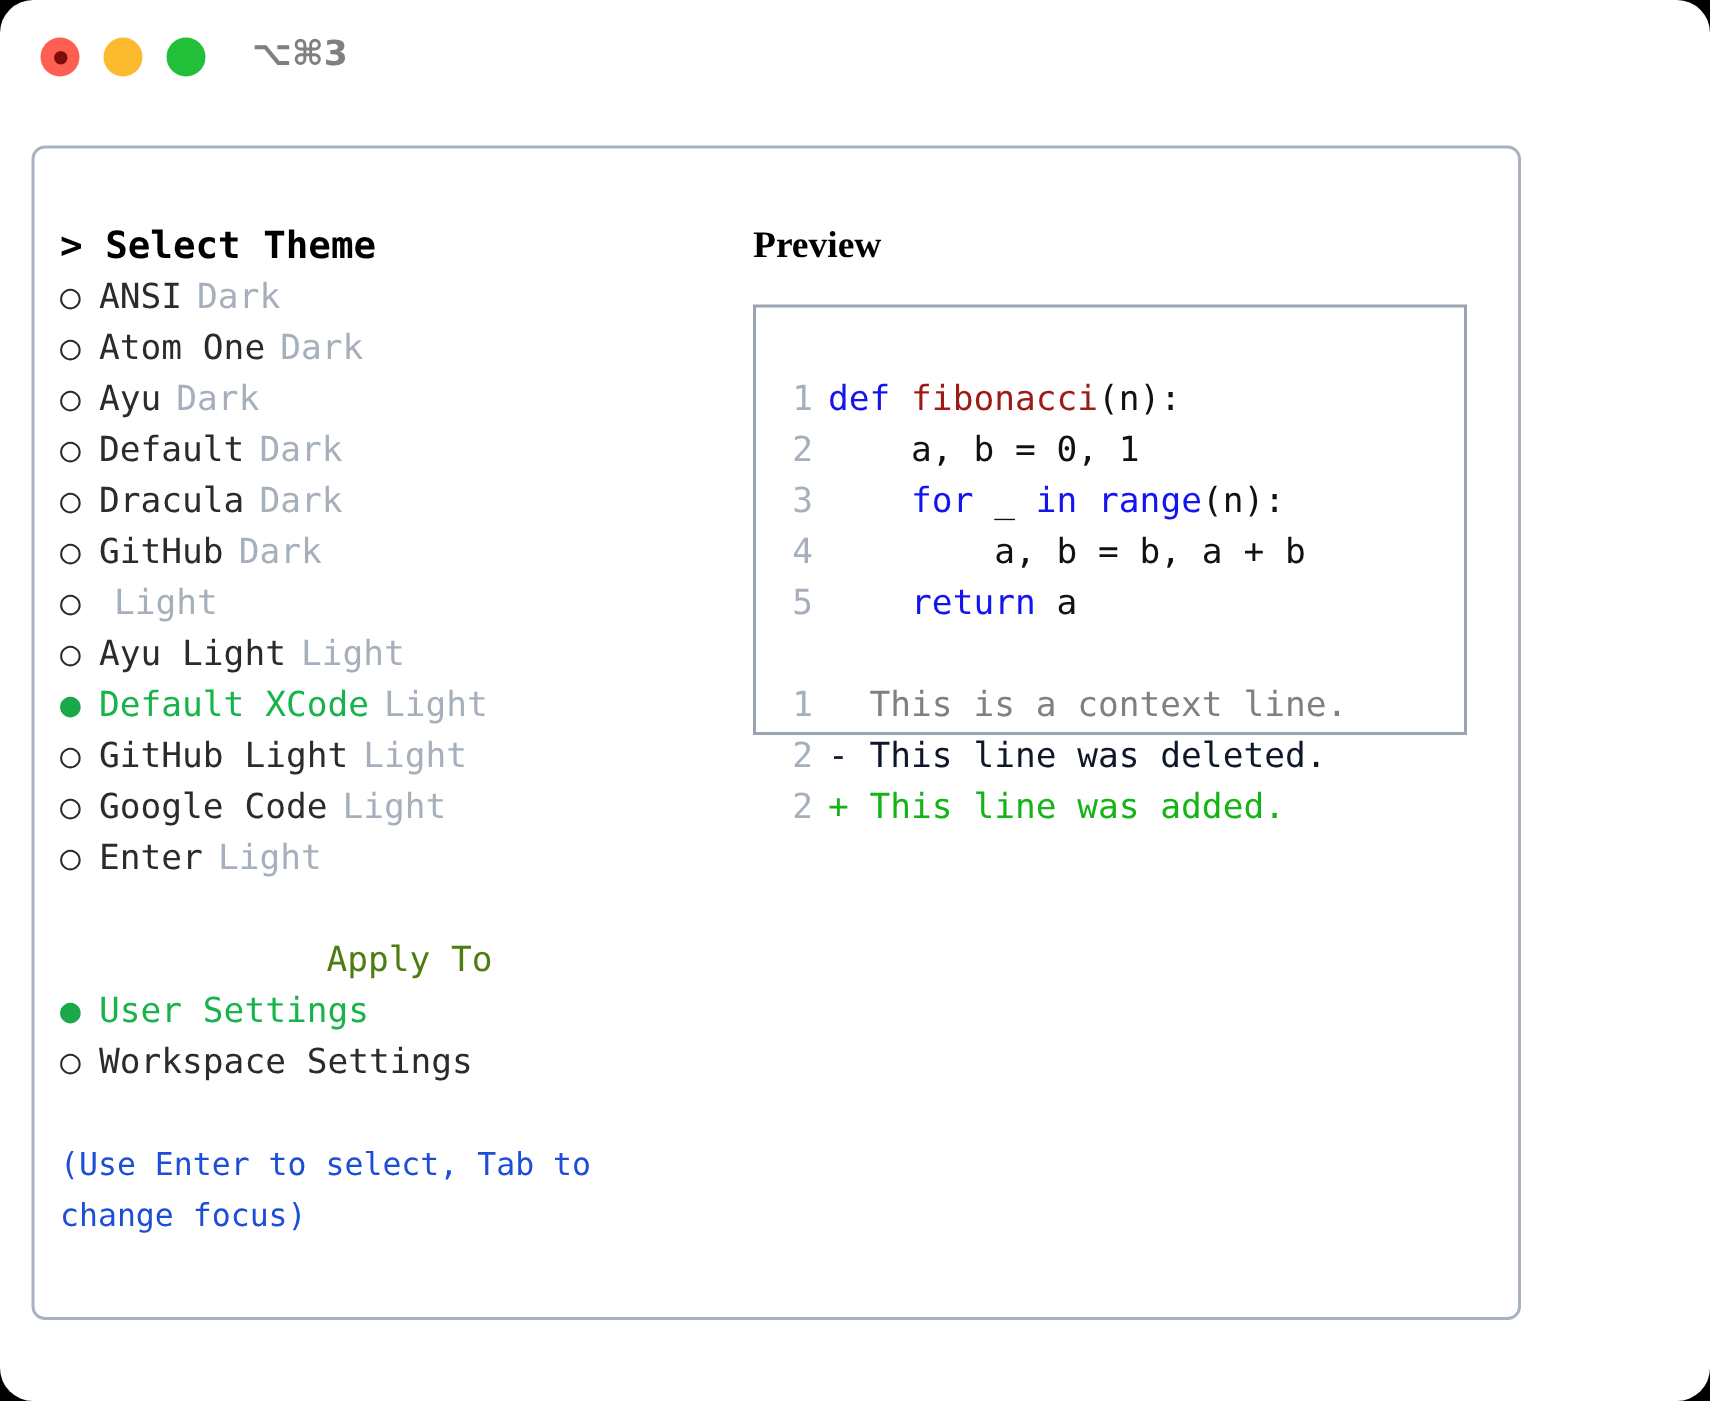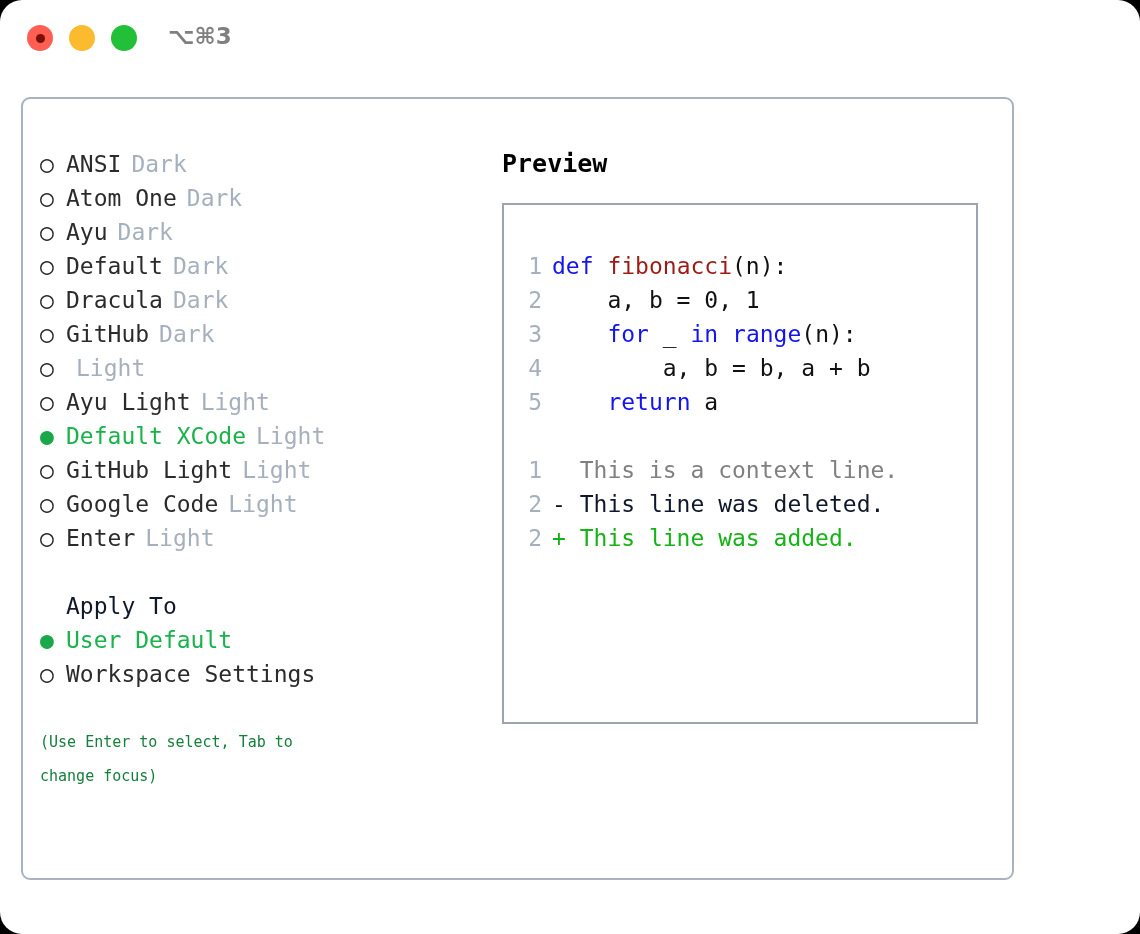--- a/index.html
+++ b/index.html
@@ -208,6 +208,7 @@
   <div class="panel">
 
     <div class="left-col">
+      <div class="list-header">&gt; Select Theme</div>
       <div id="theme-rows">
           <div class="row"><span class="marker marker-empty">○</span><span class="row-label">ANSI</span><span class="row-suffix">Dark</span></div>
           <div class="row"><span class="marker marker-empty">○</span><span class="row-label">Atom One</span><span class="row-suffix">Dark</span></div>

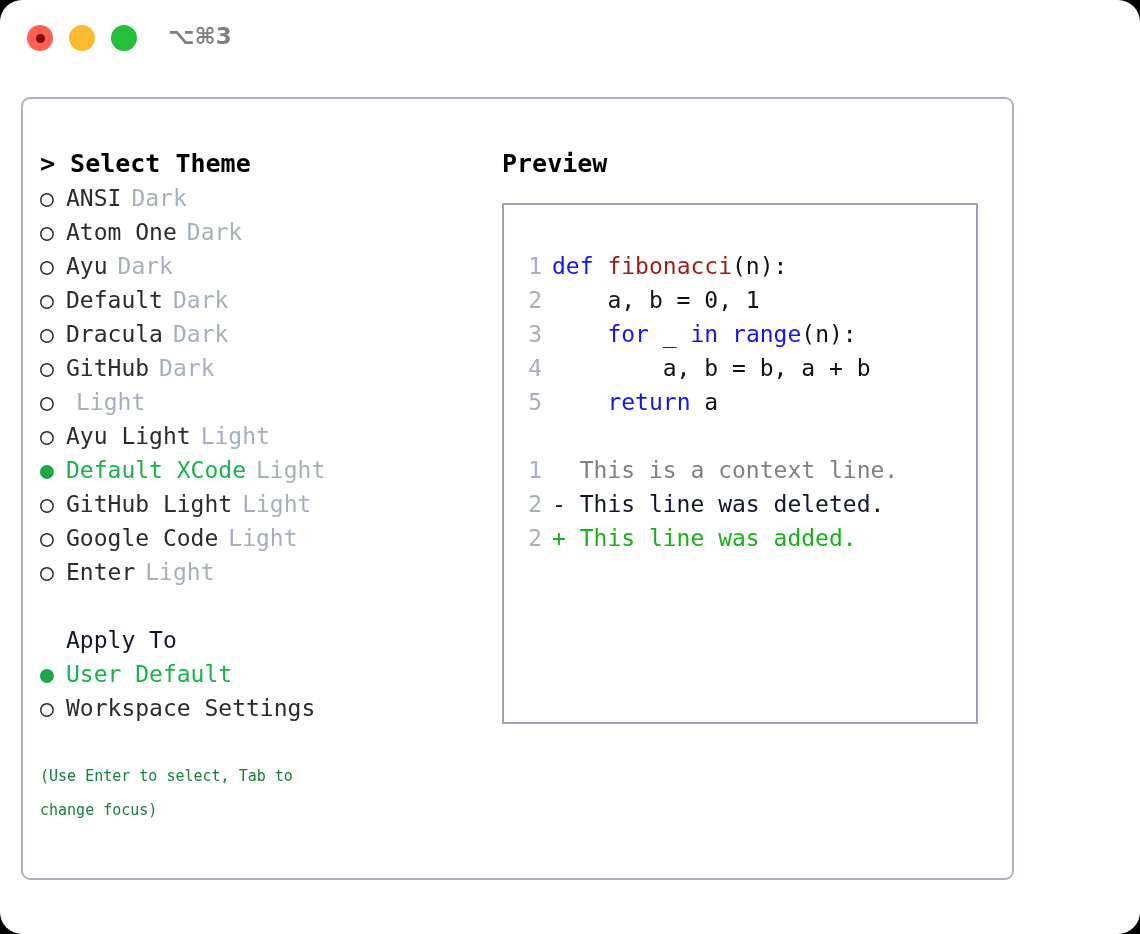--- a/index.html
+++ b/index.html
@@ -155,6 +155,7 @@
     font-weight: bold;
     color: #000000;
     line-height: 34px;
+    font-family: Liberation Serif, serif;
   }
   .preview-box {
     margin-top: 22px;

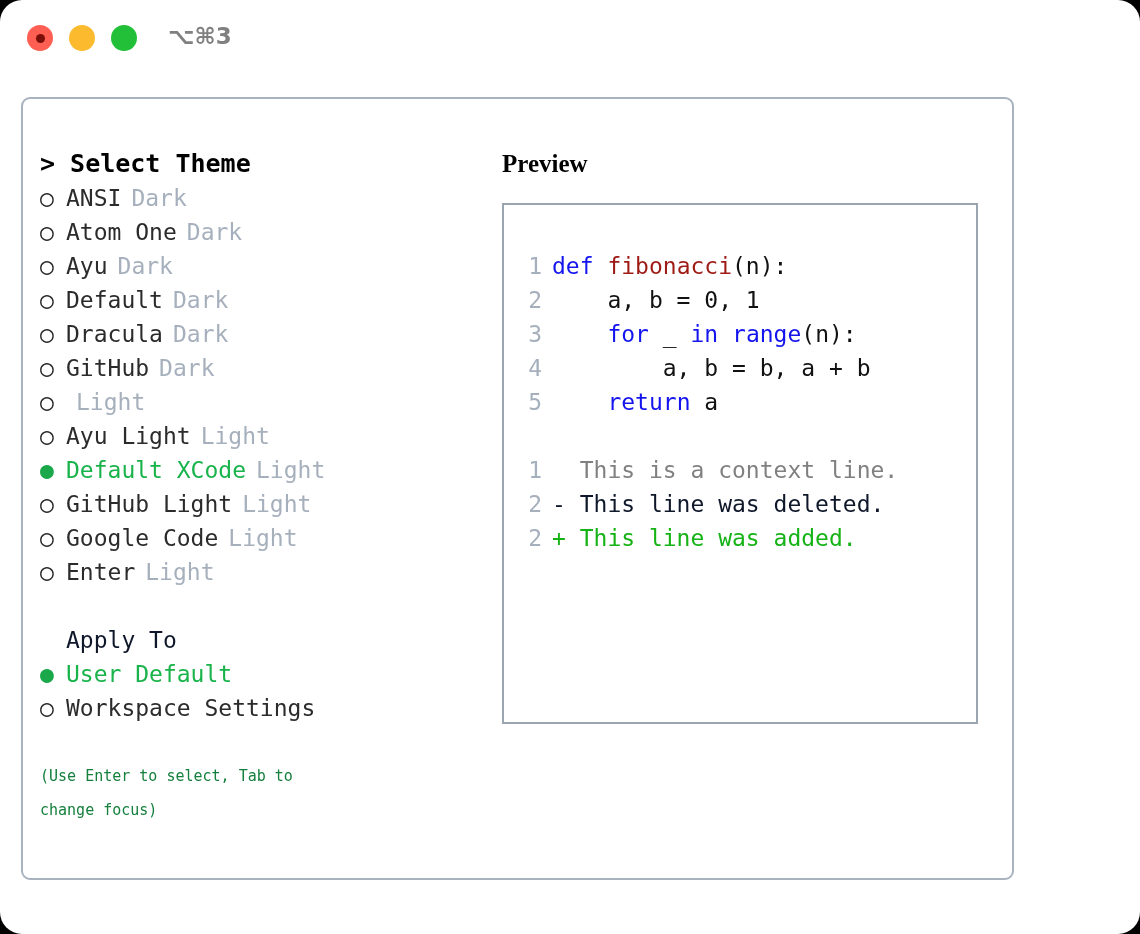--- a/index.html
+++ b/index.html
@@ -160,7 +160,7 @@
   .preview-box {
     margin-top: 22px;
     width: 476px;
-    height: 521px;
+    height: 287px;
     border: 2px solid #9aa5b1;
     box-sizing: border-box;
     background: #ffffff;

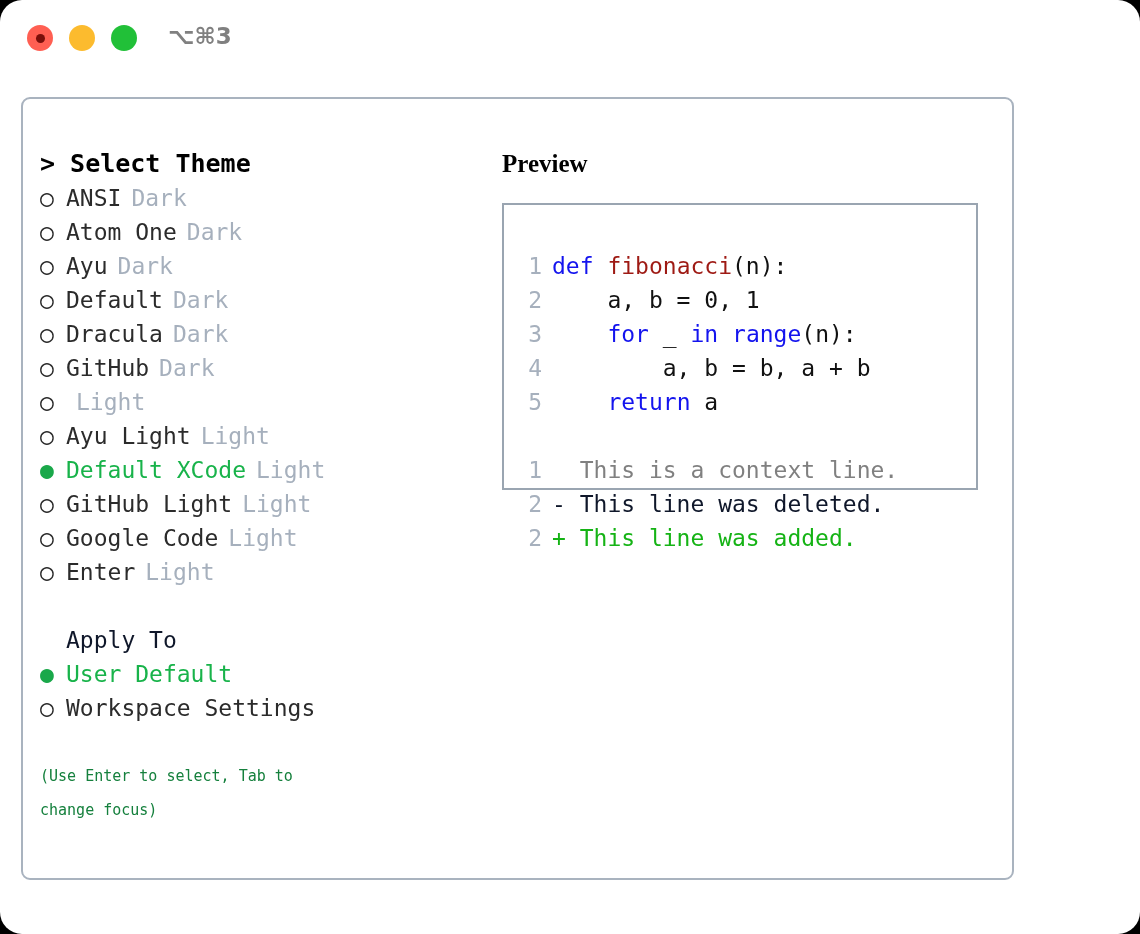--- a/index.html
+++ b/index.html
@@ -130,9 +130,10 @@
   .section-title {
     font-size: 23px;
     line-height: 34px;
-    color: #0f172a;
+    color: #4d7c0f;
     padding-left: 26px;
     white-space: pre;
+    text-align: center;
   }
   .hint {
     margin-top: 34px;

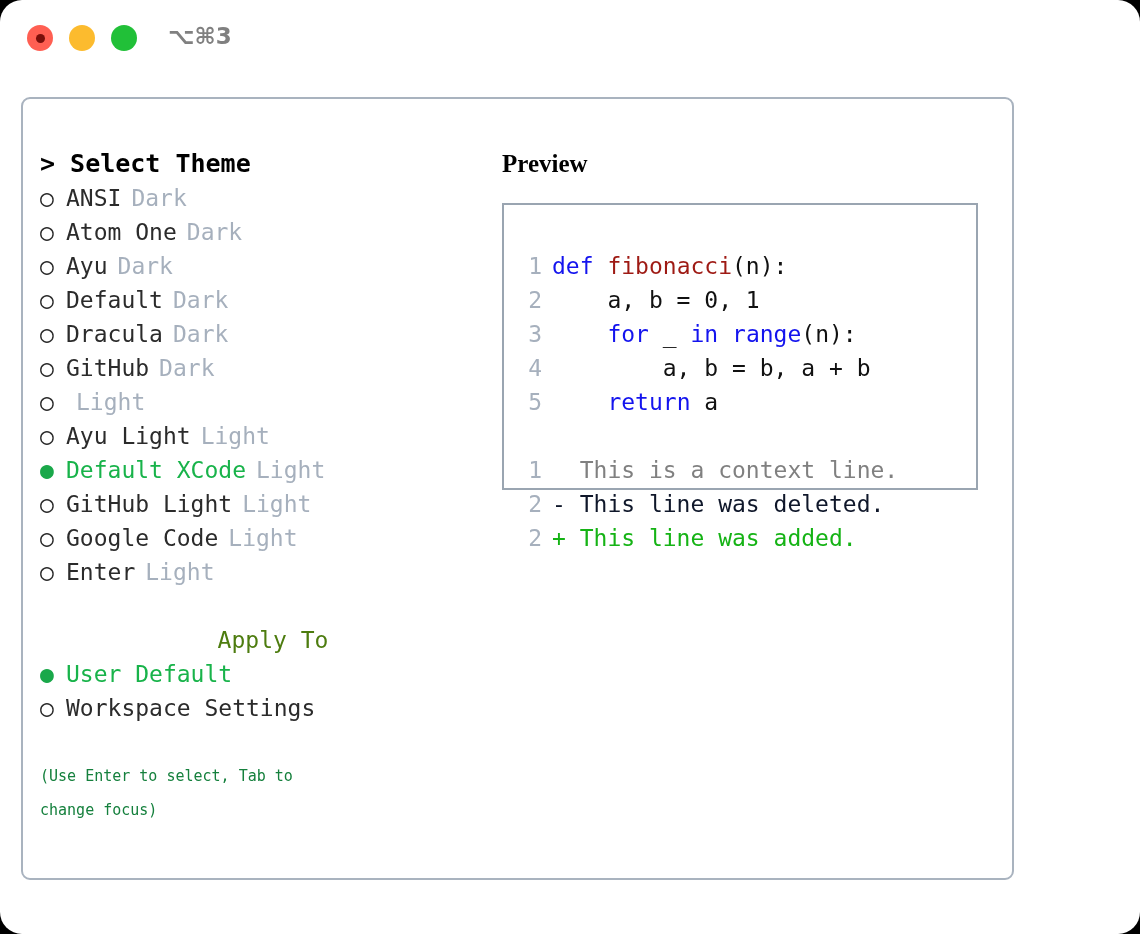--- a/index.html
+++ b/index.html
@@ -229,7 +229,7 @@
       <div class="section-spacer"></div>
       <div class="section-title">Apply To</div>
       <div id="apply-rows">
-          <div class="row selected"><span class="marker marker-filled">●</span><span class="row-label">User Default</span></div>
+          <div class="row selected"><span class="marker marker-filled">●</span><span class="row-label">User Settings</span></div>
           <div class="row"><span class="marker marker-empty">○</span><span class="row-label">Workspace Settings</span></div>
         </div>
 

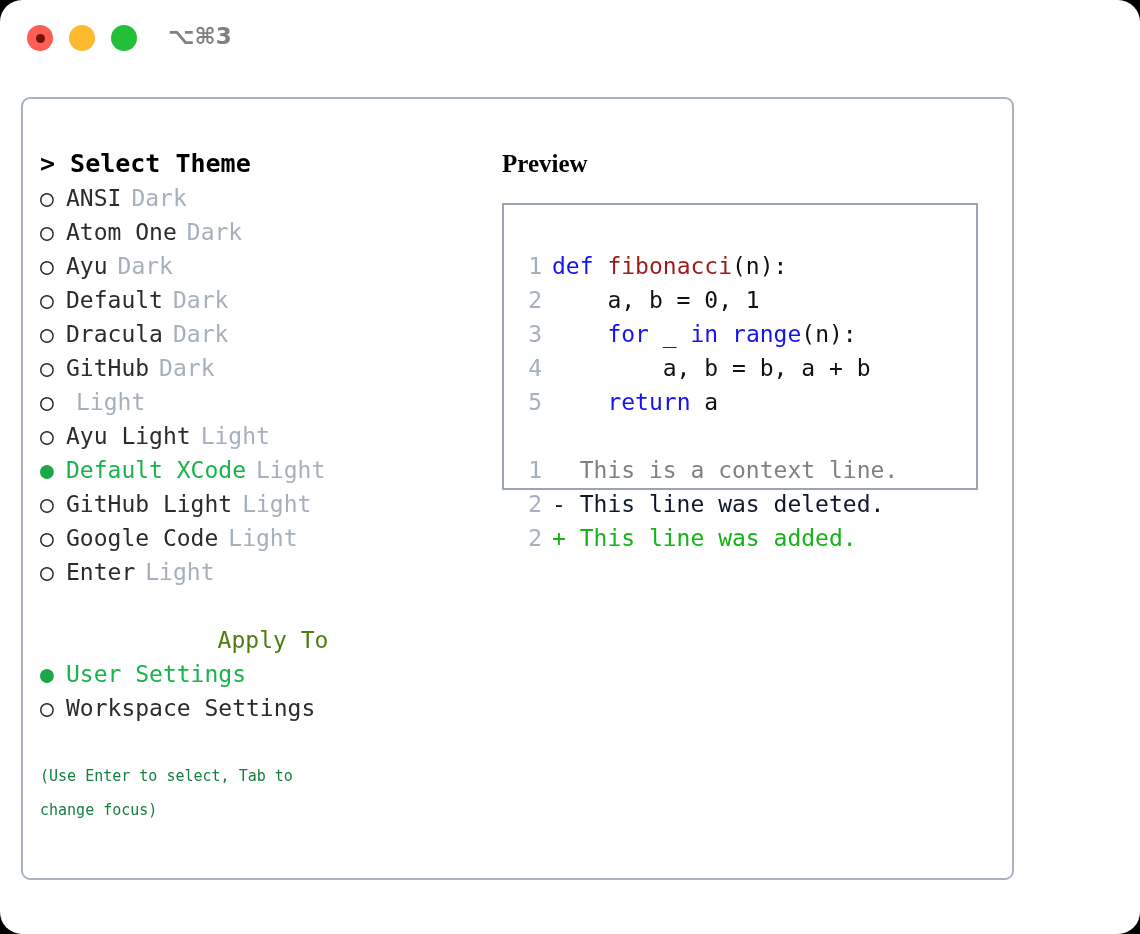--- a/index.html
+++ b/index.html
@@ -137,9 +137,9 @@
   }
   .hint {
     margin-top: 34px;
-    font-size: 15px;
-    line-height: 34px;
-    color: #15803d;
+    font-size: 21px;
+    line-height: 34px;
+    color: #1d4ed8;
     width: 410px;
     white-space: pre-wrap;
   }

